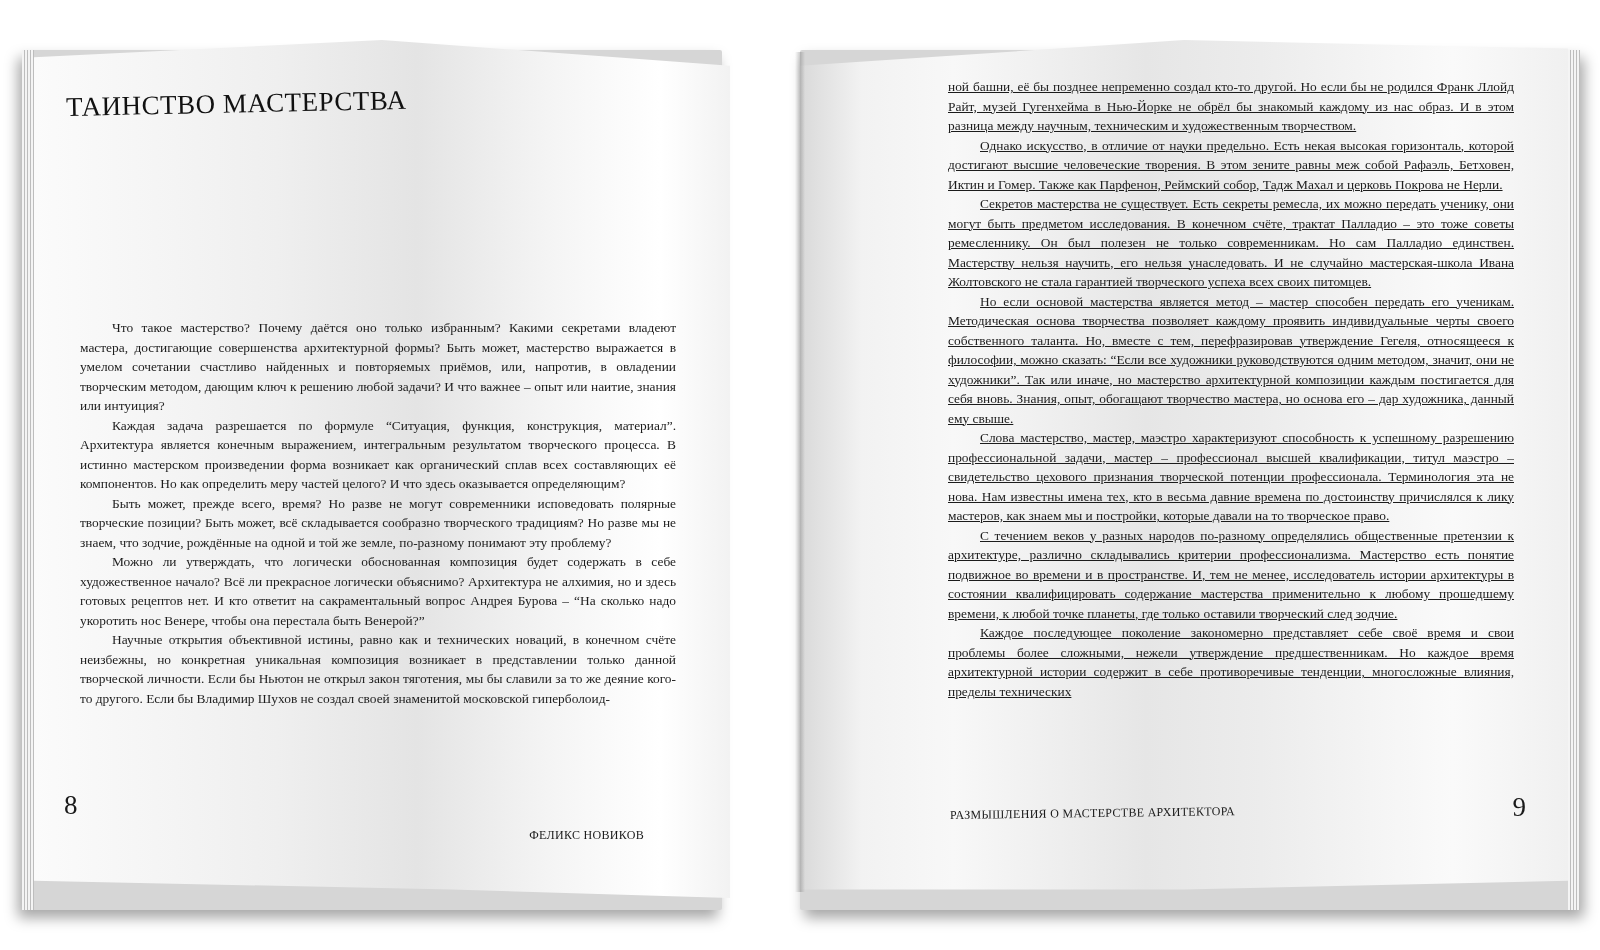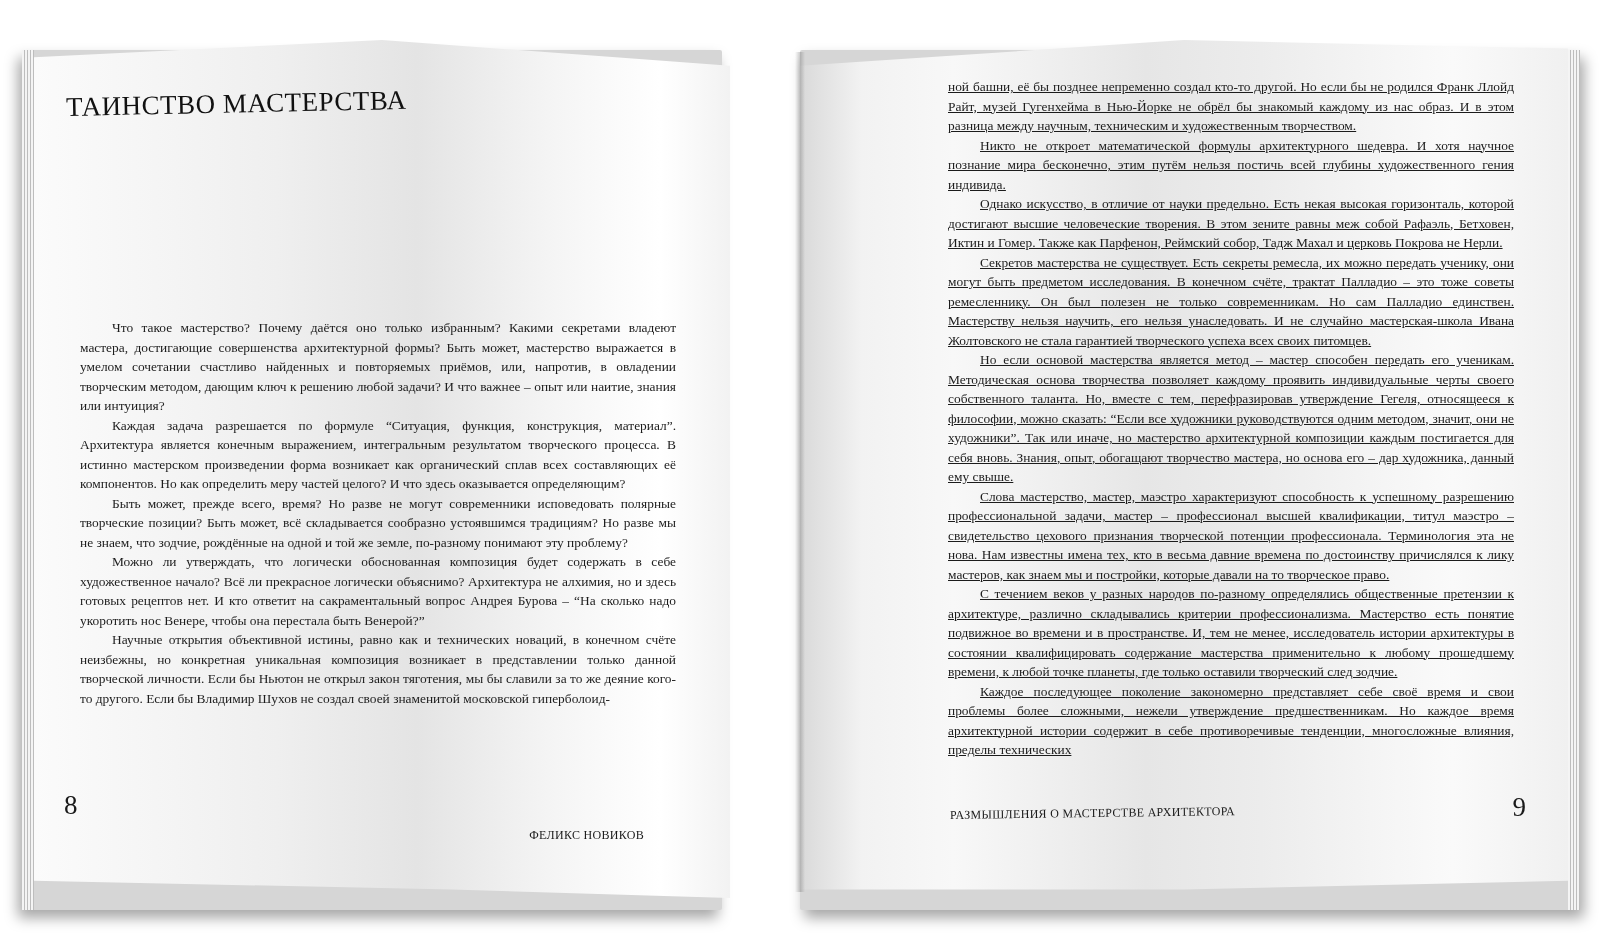--- a/index.html
+++ b/index.html
@@ -78,7 +78,6 @@
   <div class="page page-right">
     <div class="body-text body-right">
       <p class="noindent">ной башни, её бы позднее непременно создал кто-то другой. Но если бы не родился Франк Ллойд Райт, музей Гугенхейма в Нью-Йорке не обрёл бы знакомый каждому из нас образ. И в этом разница между научным, техническим и художественным творчеством.</p>
-      <p>Никто не откроет математической формулы архитектурного шедевра. И хотя научное познание мира бесконечно, этим путём нельзя постичь всей глубины художественного гения индивида.</p>
       <p>Однако искусство, в отличие от науки предельно. Есть некая высокая горизонталь, которой достигают высшие человеческие творения. В этом зените равны меж собой Рафаэль, Бетховен, Иктин и Гомер. Также как Парфенон, Реймский собор, Тадж Махал и церковь Покрова не Нерли.</p>
       <p>Секретов мастерства не существует. Есть секреты ремесла, их можно передать ученику, они могут быть предметом исследования. В конечном счёте, трактат Палладио – это тоже советы ремесленнику. Он был полезен не только современникам. Но сам Палладио единствен. Мастерству нельзя научить, его нельзя унаследовать. И не случайно мастерская-школа Ивана Жолтовского не стала гарантией творческого успеха всех своих питомцев.</p>
       <p>Но если основой мастерства является метод – мастер способен передать его ученикам. Методическая основа творчества позволяет каждому проявить индивидуальные черты своего собственного таланта. Но, вместе с тем, перефразировав утверждение Гегеля, относящееся к философии, можно сказать: “Если все художники руководствуются одним методом, значит, они не художники”. Так или иначе, но мастерство архитектурной композиции каждым постигается для себя вновь. Знания, опыт, обогащают творчество мастера, но основа его – дар художника, данный ему свыше.</p>

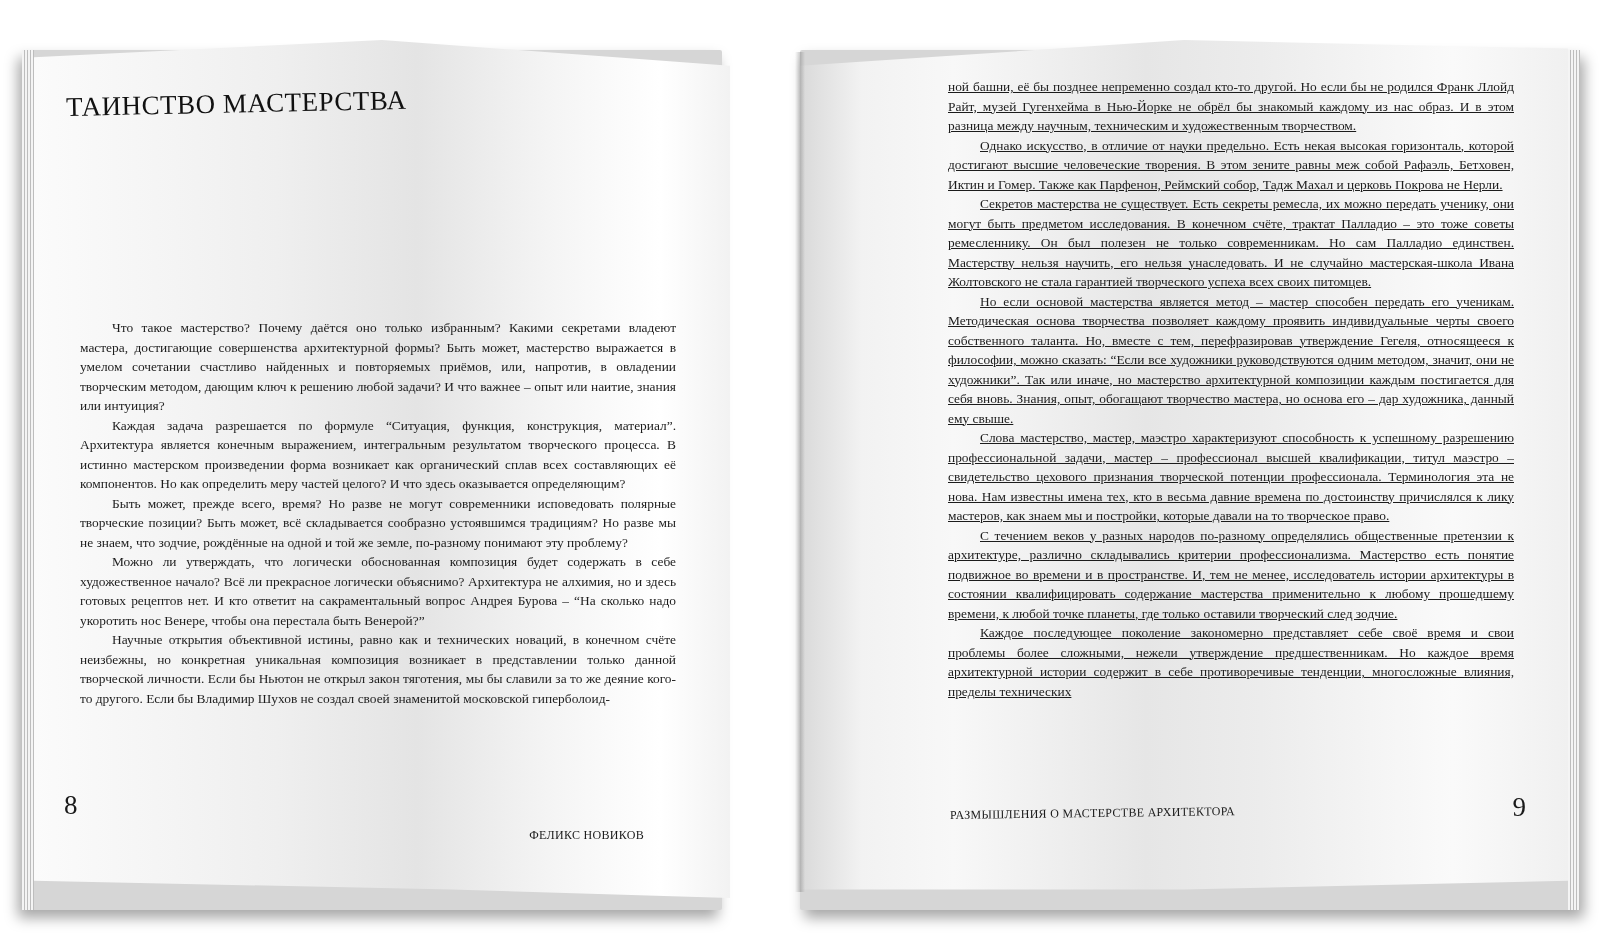--- a/index.html
+++ b/index.html
@@ -67,7 +67,7 @@
     <div class="body-text body-left">
       <p>Что такое мастерство? Почему даётся оно только избранным? Какими секретами владеют мастера, достигающие совершенства архитектурной формы? Быть может, мастерство выражается в умелом сочетании счастливо найденных и повторяемых приёмов, или, напротив, в овладении творческим методом, дающим ключ к решению любой задачи? И что важнее – опыт или наитие, знания или интуиция?</p>
       <p>Каждая задача разрешается по формуле “Ситуация, функция, конструкция, материал”. Архитектура является конечным выражением, интегральным результатом творческого процесса. В истинно мастерском произведении форма возникает как органический сплав всех составляющих её компонентов. Но как определить меру частей целого? И что здесь оказывается определяющим?</p>
-      <p>Быть может, прежде всего, время? Но разве не могут современники исповедовать полярные творческие позиции? Быть может, всё складывается сообразно устоявшимся традициям? Но разве мы не знаем, что зодчие, рождённые на одной и той же земле, по-разному понимают эту проблему?</p>
+      <p>Быть может, прежде всего, время? Но разве не могут современники исповедовать полярные творческие позиции? Быть может, всё складывается сообразно творческого традициям? Но разве мы не знаем, что зодчие, рождённые на одной и той же земле, по-разному понимают эту проблему?</p>
       <p>Можно ли утверждать, что логически обоснованная композиция будет содержать в себе художественное начало? Всё ли прекрасное логически объяснимо? Архитектура не алхимия, но и здесь готовых рецептов нет. И кто ответит на сакраментальный вопрос Андрея Бурова – “На сколько надо укоротить нос Венере, чтобы она перестала быть Венерой?”</p>
       <p>Научные открытия объективной истины, равно как и технических новаций, в конечном счёте неизбежны, но конкретная уникальная композиция возникает в представлении только данной творческой личности. Если бы Ньютон не открыл закон тяготения, мы бы славили за то же деяние кого-то другого. Если бы Владимир Шухов не создал своей знаменитой московской гиперболоид-</p>
     </div>

